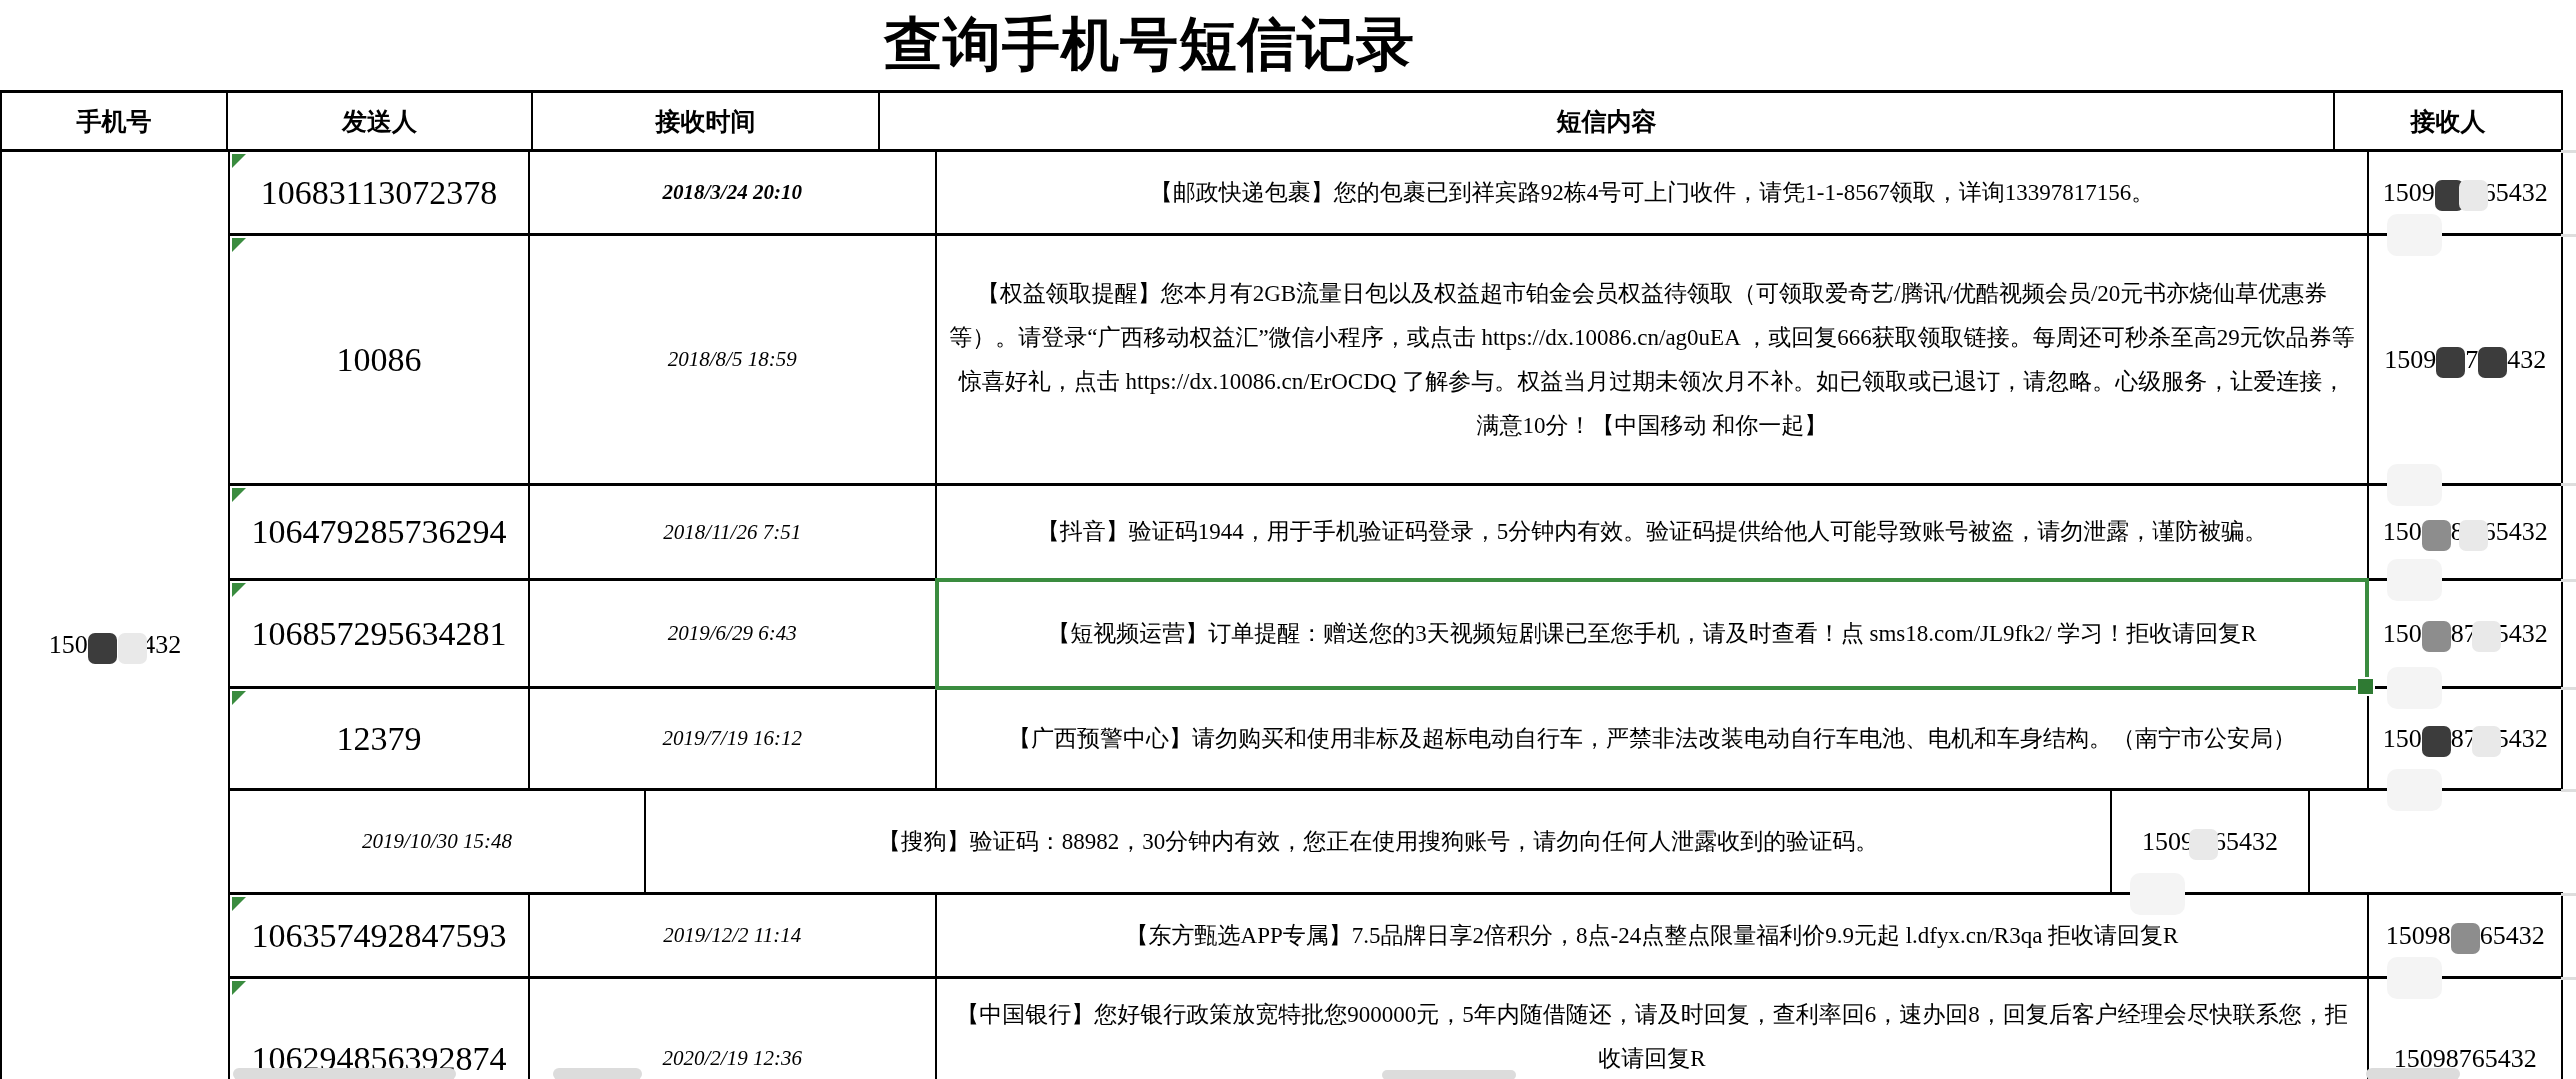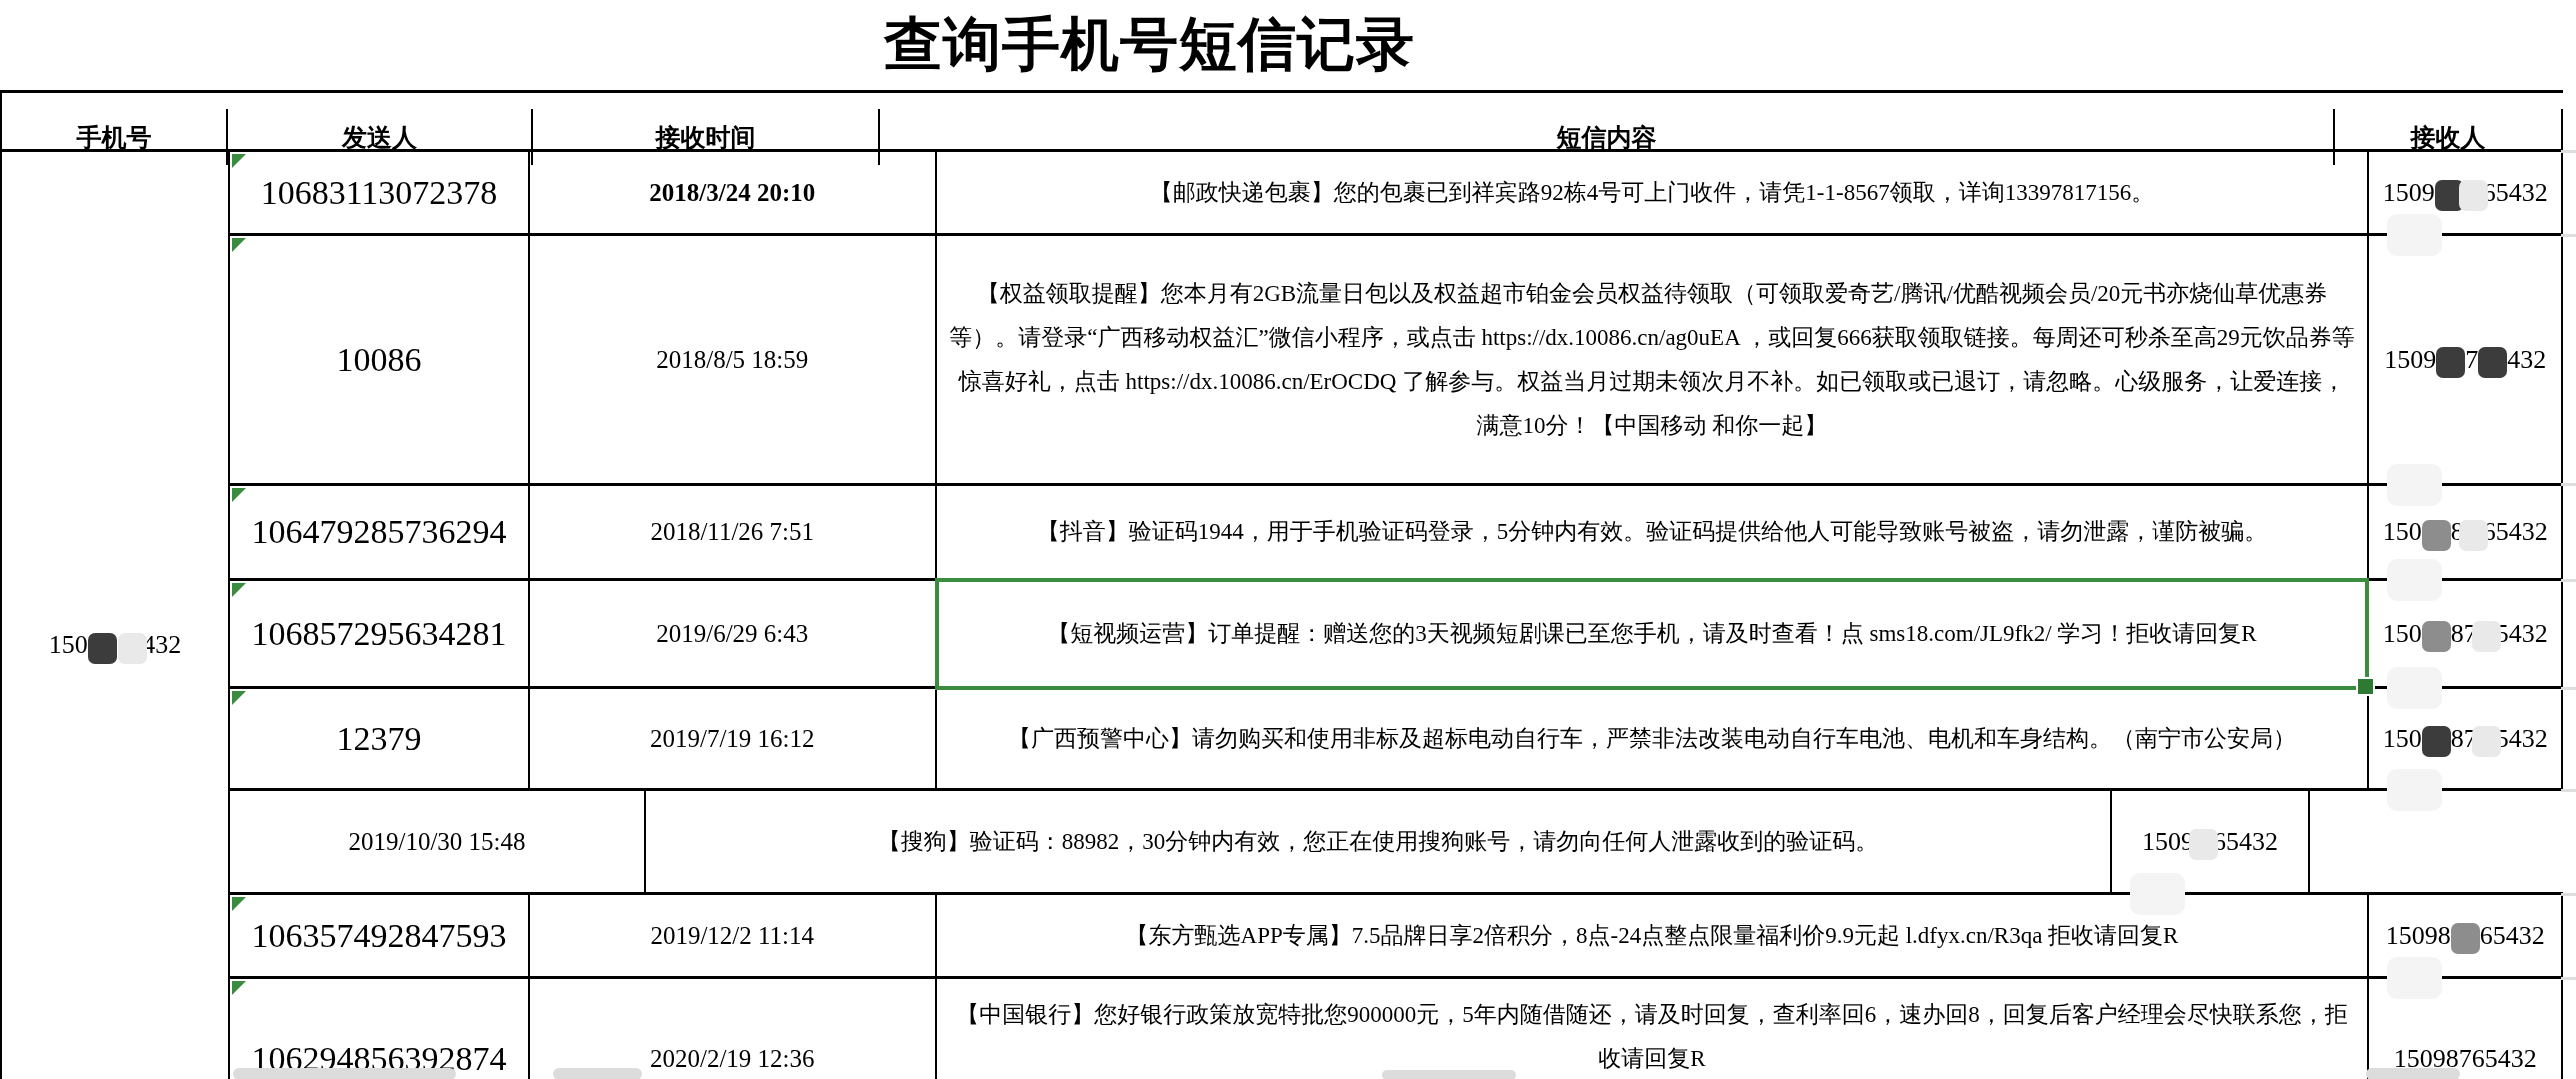--- a/index.html
+++ b/index.html
@@ -11,7 +11,7 @@
   .table{position:absolute;top:90px;left:0;width:2563px;border-top:3px solid #000;border-left:2px solid #000;}
   .thead{display:flex;height:59px;border-bottom:3px solid #000;}
   .hcell{display:flex;align-items:center;justify-content:center;font-size:25px;font-weight:bold;
-         border-right:2px solid #000;height:100%;margin-top:16px;}
+         border-right:2px solid #000;height:100%;}
   .h0{width:228px}.h1{width:307px}.h2{width:350px}.h3{width:1466px}.h4{width:230px}
   .tbody{display:flex;align-items:stretch;}
   .phone-col{width:228px;border-right:2px solid #000;display:flex;align-items:center;justify-content:center;

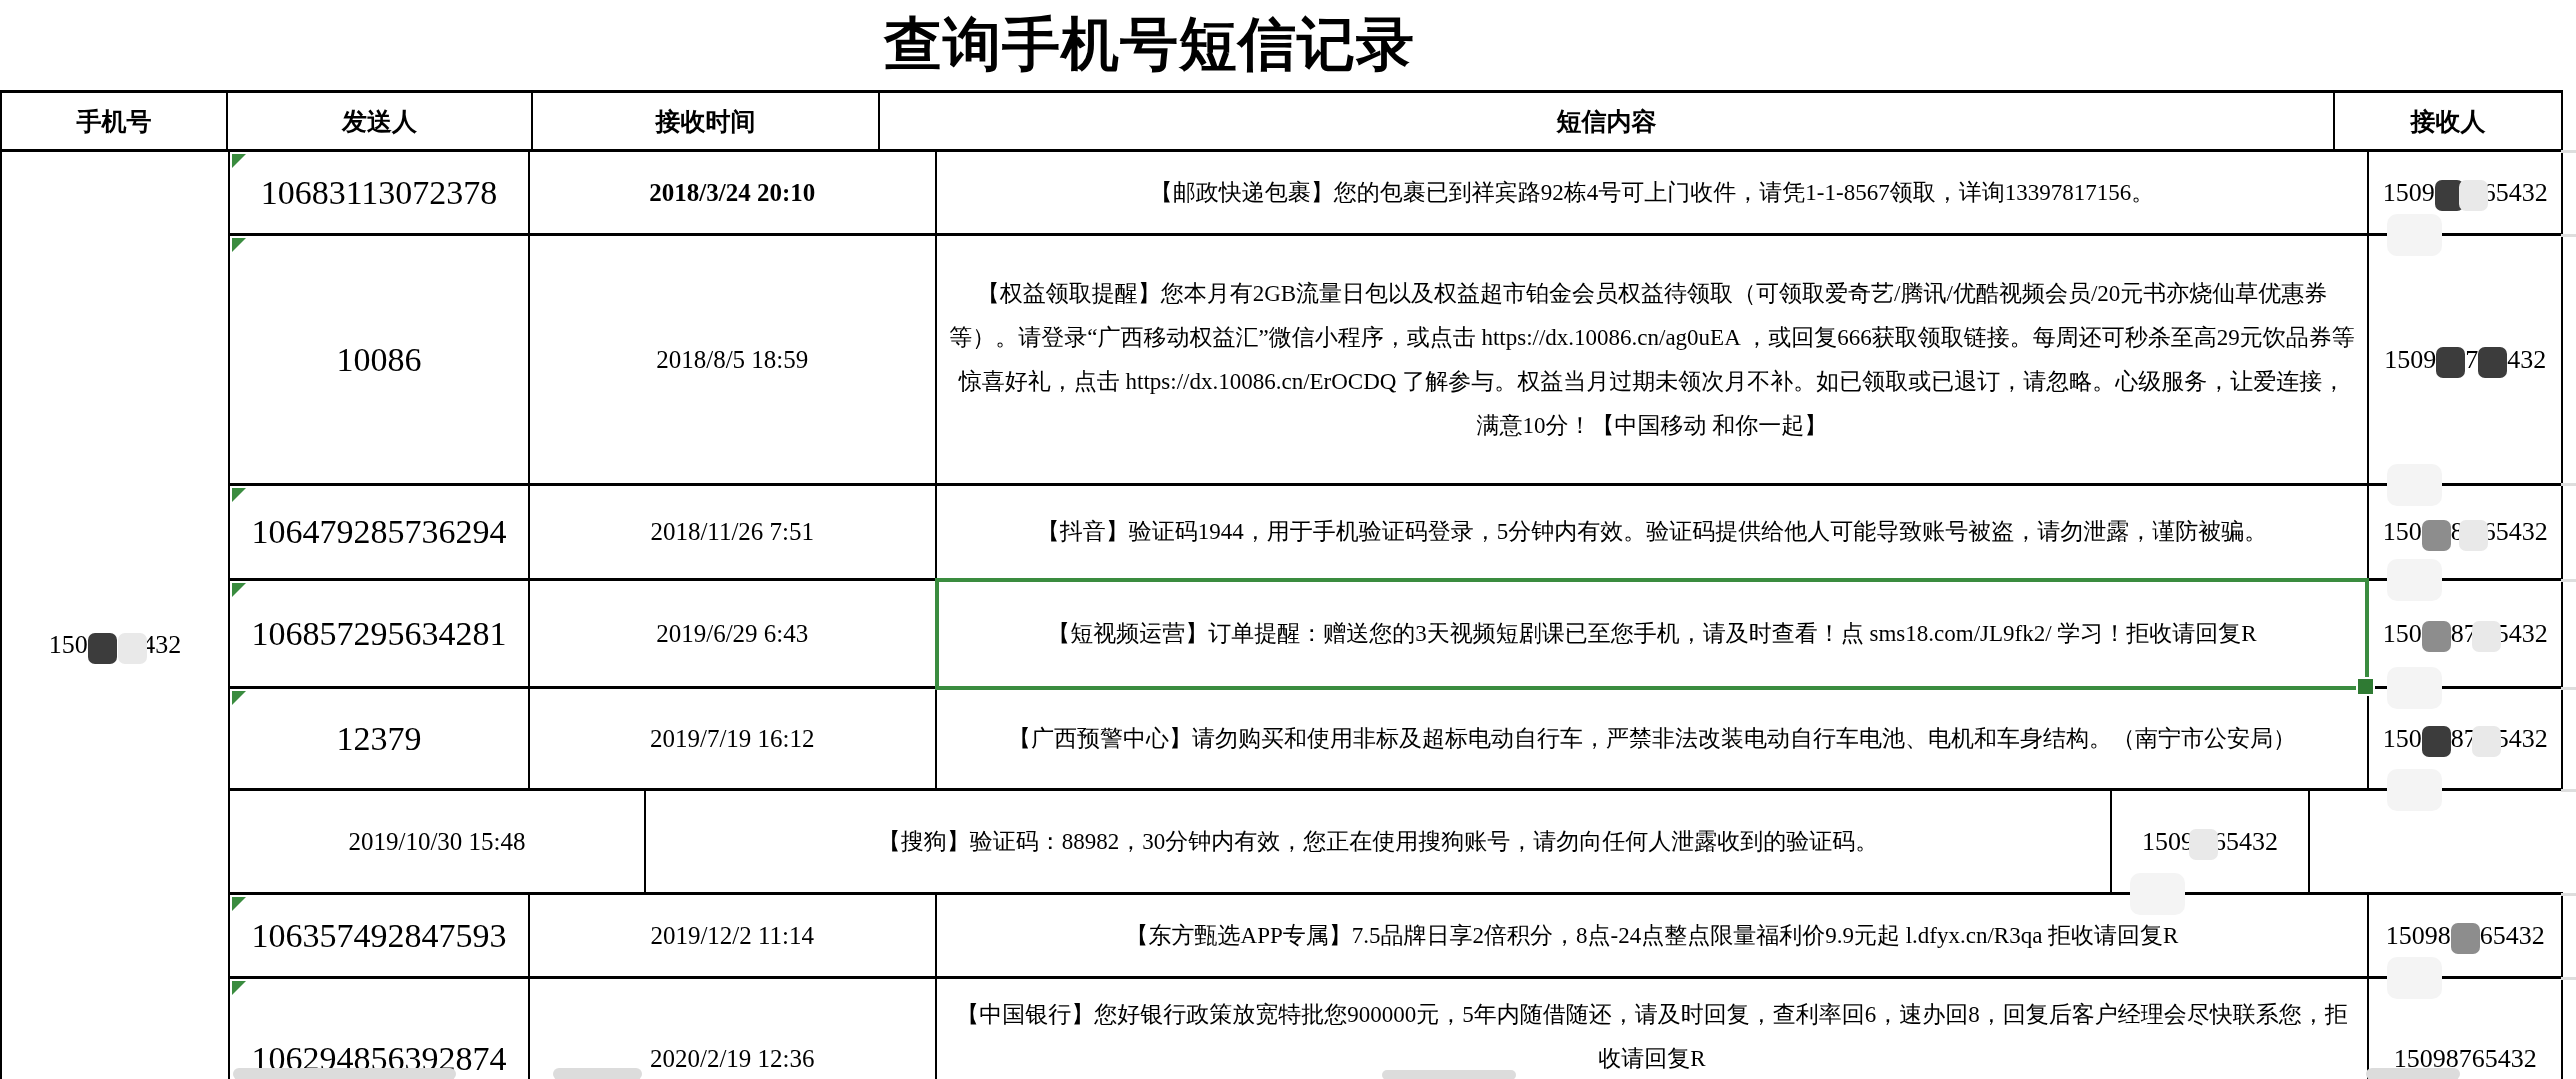--- a/index.html
+++ b/index.html
@@ -22,7 +22,7 @@
   .r5{height:102px}.r6{height:104px}.r7{height:84px}.r8{height:159px;border-bottom:none;}
   .cell{border-right:2px solid #000;display:flex;align-items:center;justify-content:center;position:relative;}
   .sender{width:307px;font-size:34px;}
-  .time{width:416px;font-size:25px;}
+  .time{width:416px;font-size:21px;font-style:italic;}
   .content{width:1466px;font-size:23px;text-align:center;padding:4px 12px;line-height:44px;}
   .receiver{width:198px;font-size:26px;}
   .r8 .content{align-items:flex-start;padding-top:14px;}

